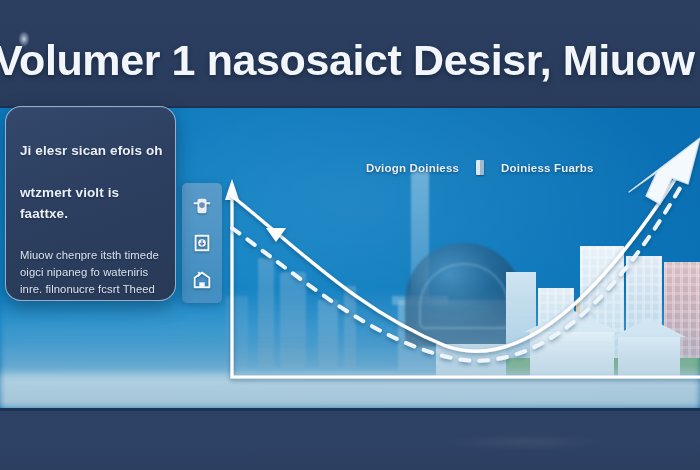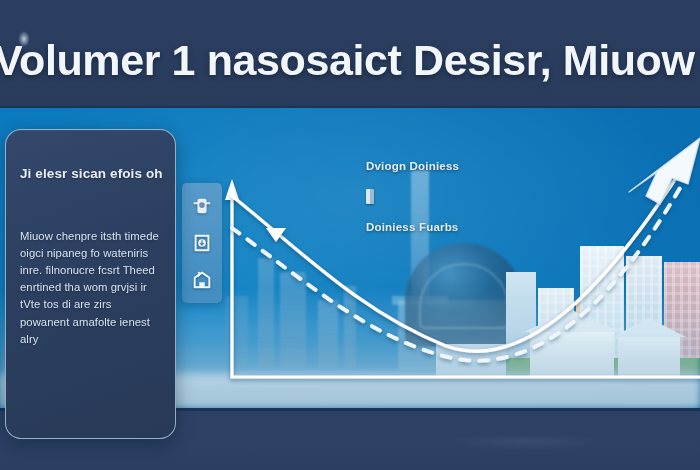--- a/index.html
+++ b/index.html
@@ -77,7 +77,7 @@
     background:radial-gradient(50% 50% at 50% 50%, rgba(208,226,240,.85), rgba(208,226,240,0) 72%);}
 
   
-  .info-panel{position:absolute;left:5px;top:129px;width:171px;height:310px;
+  .info-panel{position:absolute;left:5px;top:106px;width:171px;height:195px;
     border-radius:16px;
     background:linear-gradient(160deg,#33486c 0%,#2c3f60 45%,#293a58 100%);
     border:1.5px solid rgba(178,208,232,.78);

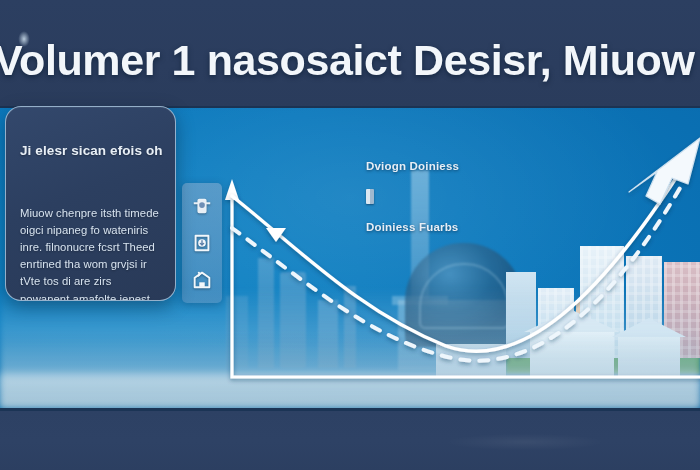--- a/index.html
+++ b/index.html
@@ -104,7 +104,7 @@
   
   .chart-svg{position:absolute;left:0;top:100px;width:700px;height:310px;}
 
-  .legend{position:absolute;left:366px;top:160px;display:flex;gap:17px;flex-direction:column;}
+  .legend{position:absolute;left:366px;top:160px;display:flex;align-items:center;gap:17px;}
   .lg-item{display:flex;align-items:center;gap:9px;}
   .lg-txt{color:#e6eef6;font-size:11.5px;font-weight:600;letter-spacing:.2px;
     text-shadow:0 1px 3px rgba(6,32,58,.6);white-space:nowrap;}

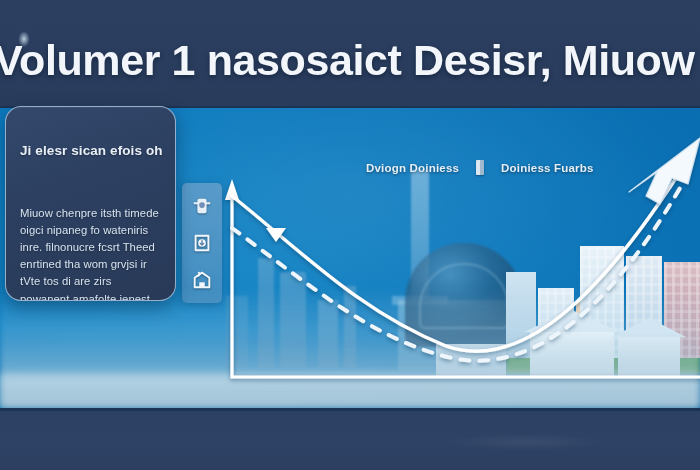--- a/index.html
+++ b/index.html
@@ -227,6 +227,7 @@
     <div class="ip-head">
       <span>Ji elesr sican efois oh</span>
       <span class="faded">&nbsp;&nbsp;&nbsp;&nbsp;</span><br>
+      <span>wtzmert violt is faattxe.</span>
     </div>
     <div class="ip-body">
       <p>Miuow chenpre itsth timede oigci nipaneg fo wateniris inre. filnonucre fcsrt Theed enrtined tha wom grvjsi ir tVte tos di are zirs powanent amafolte ienest alry</p>

